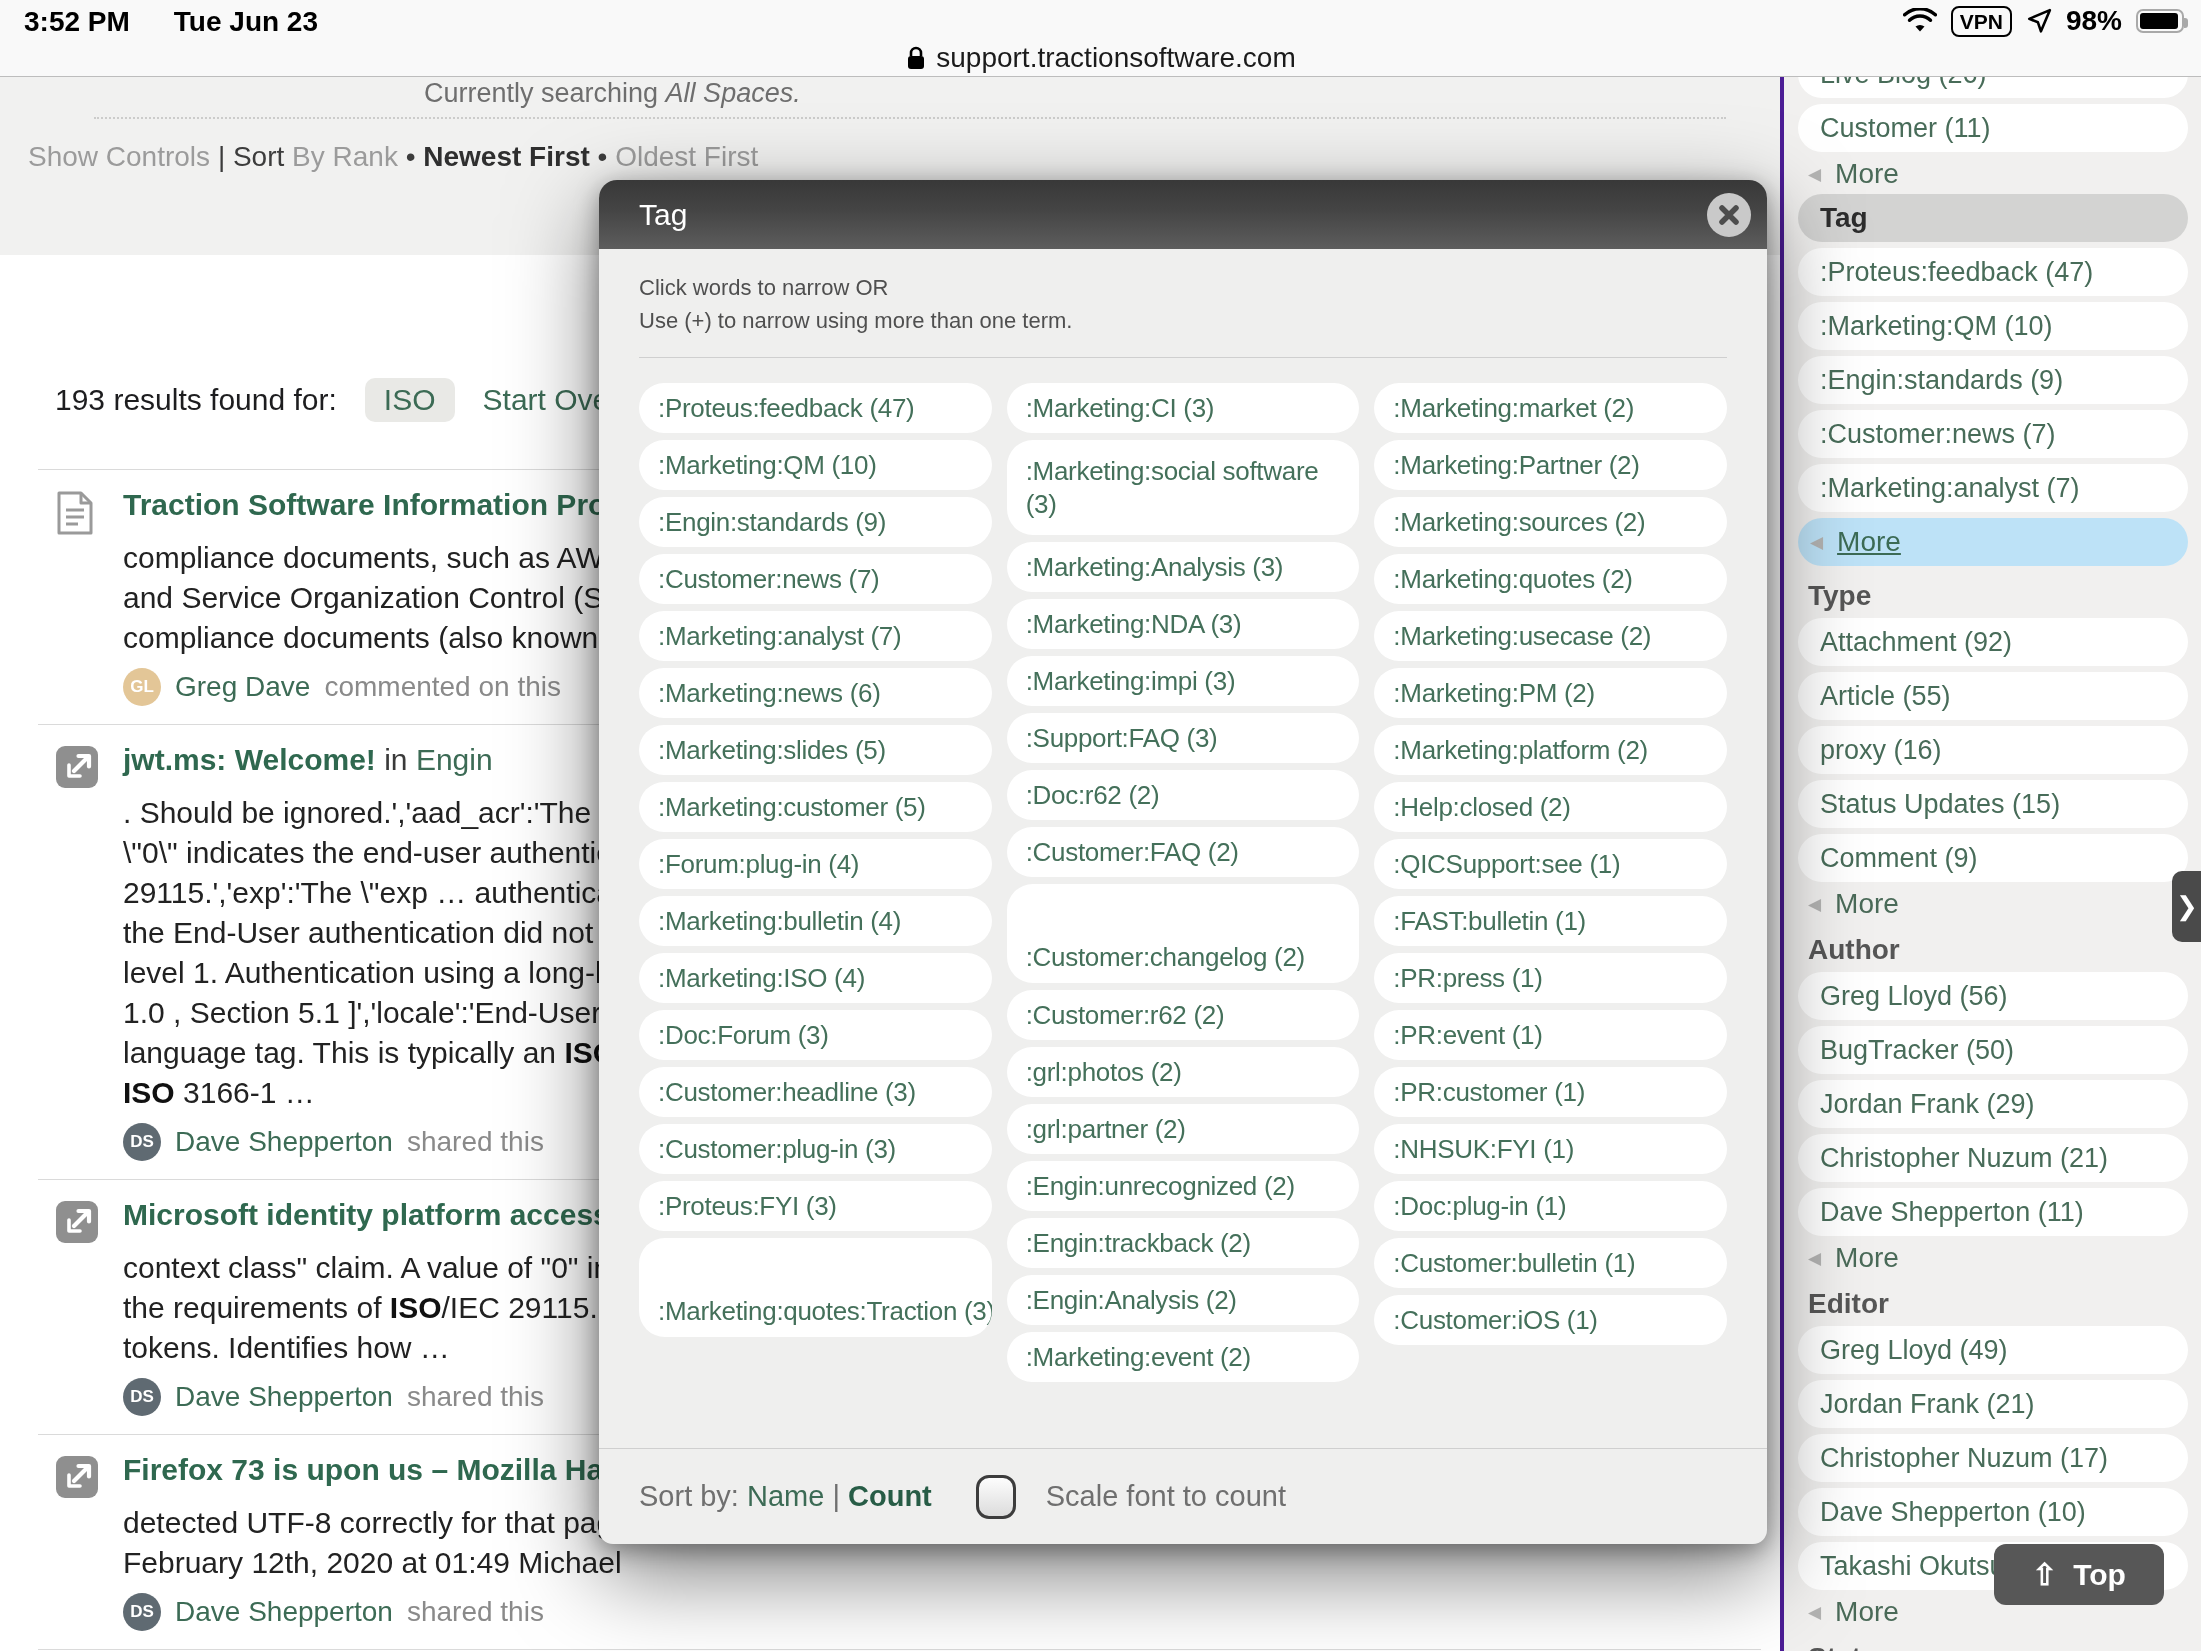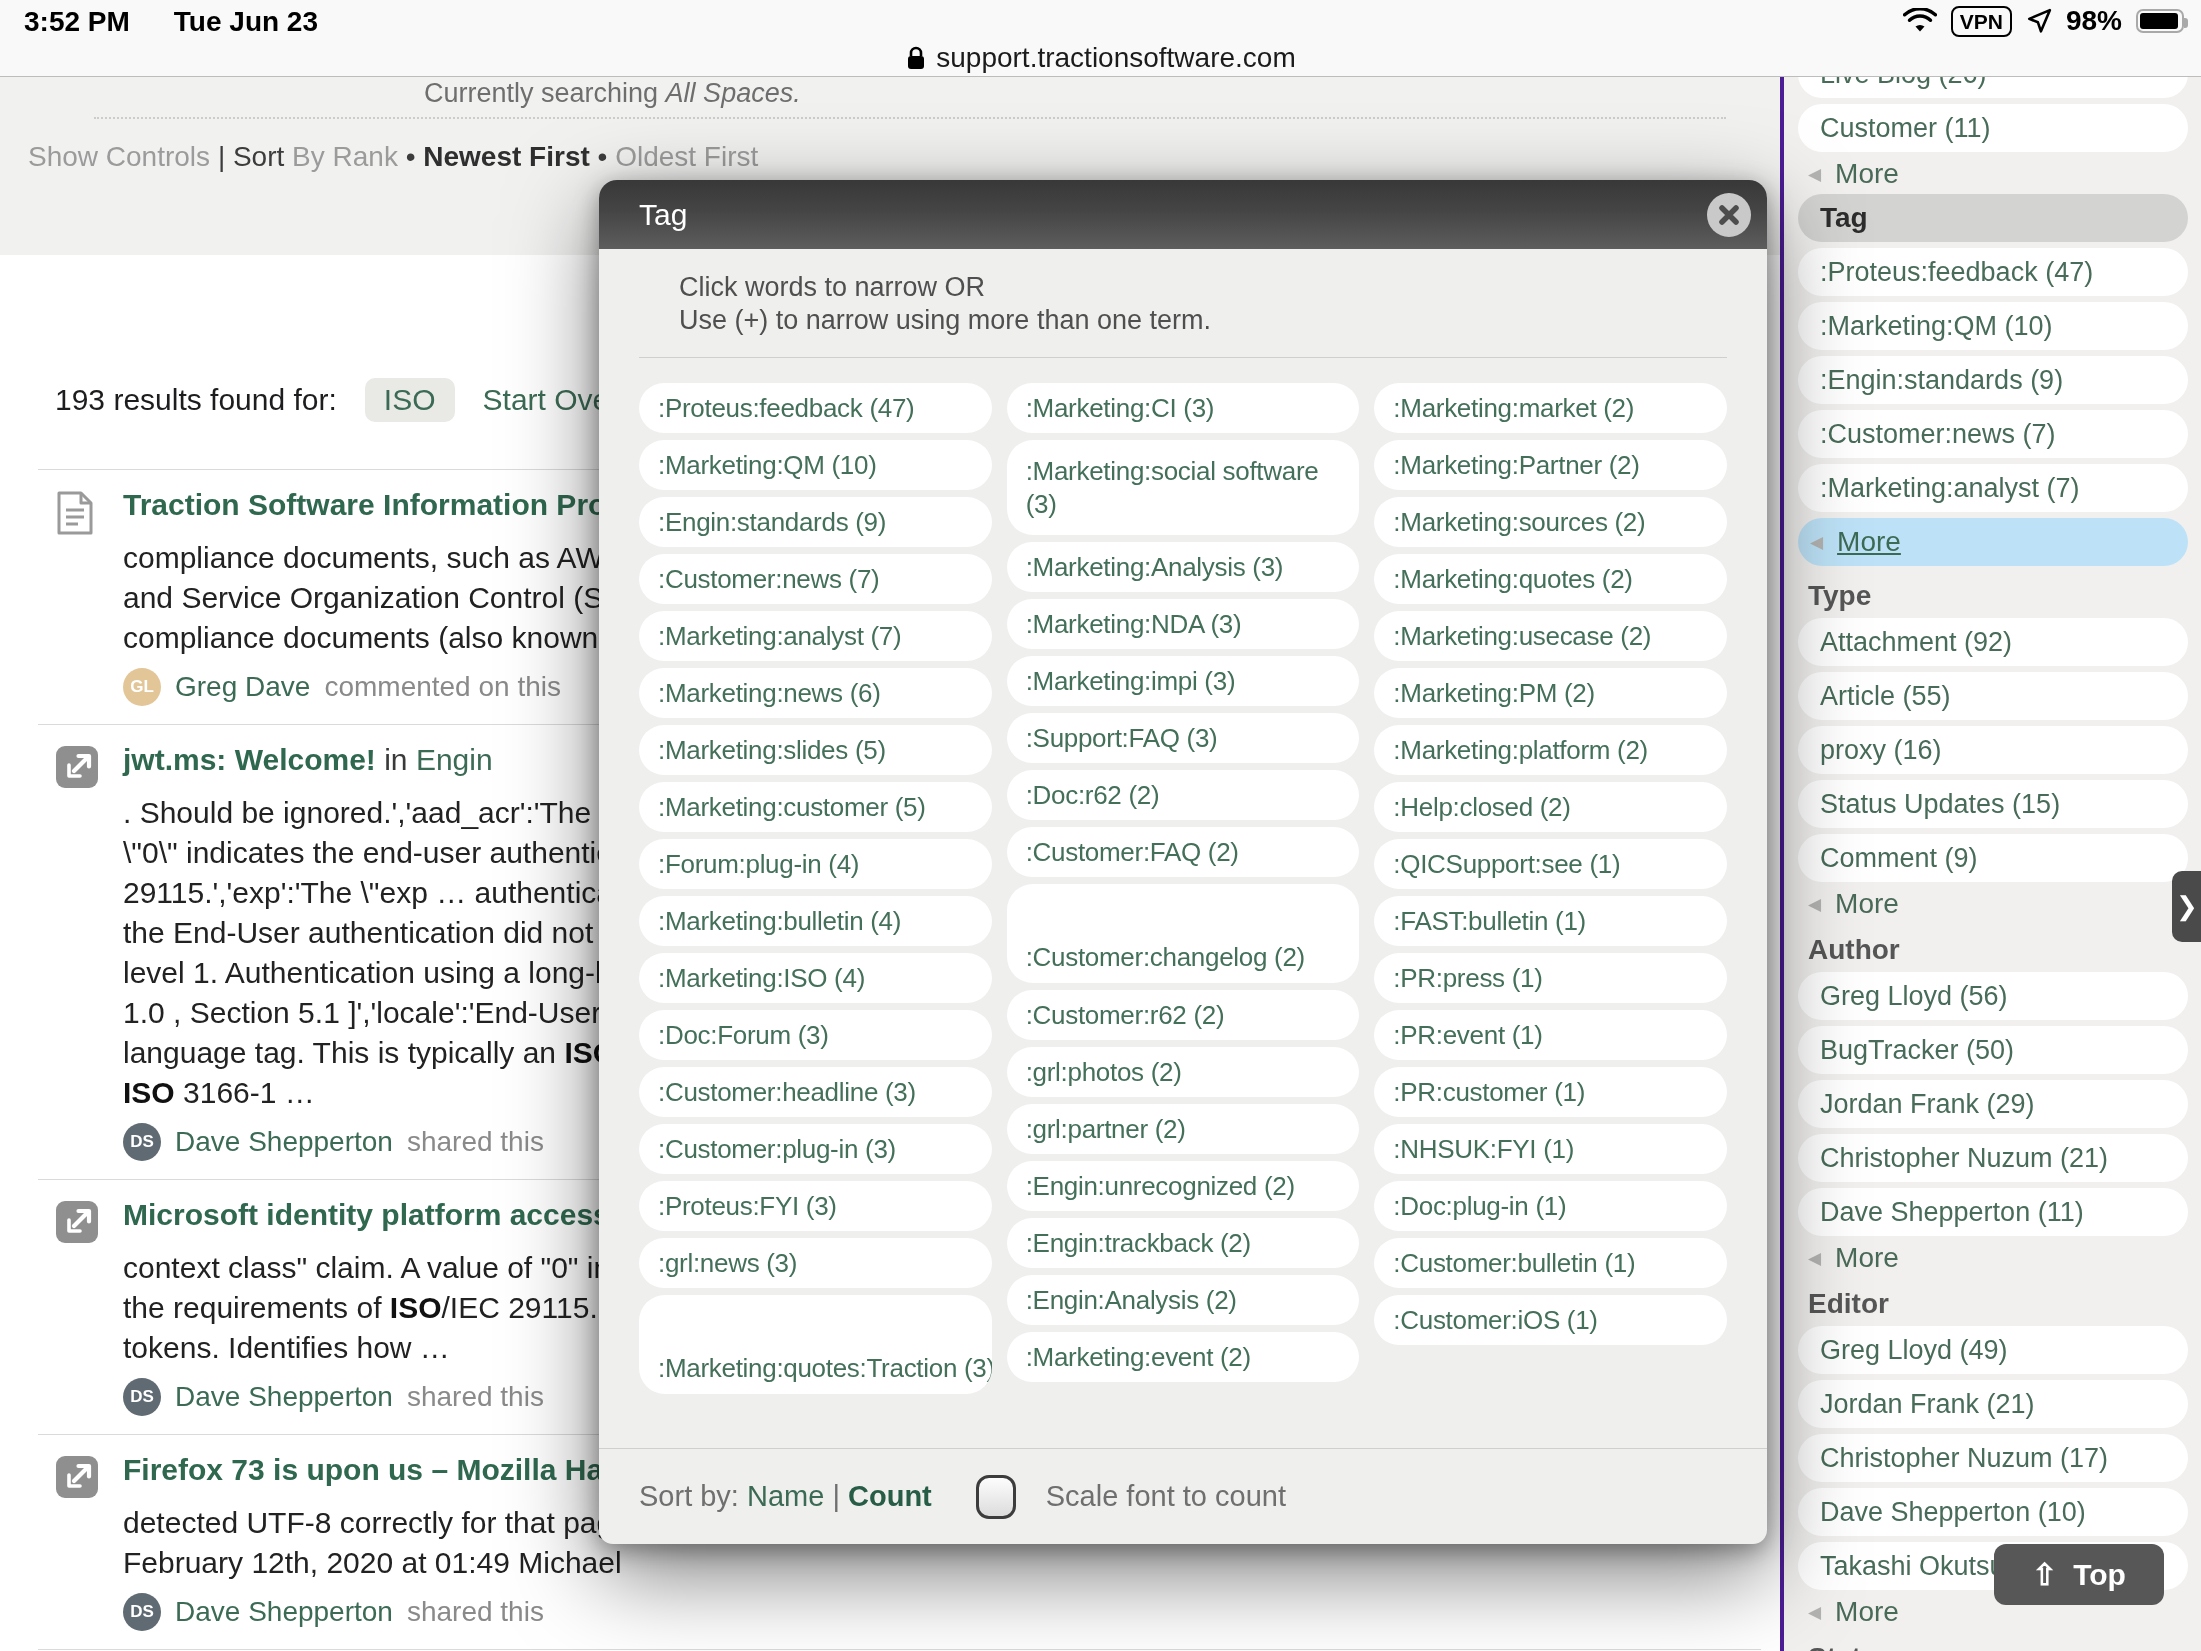--- a/index.html
+++ b/index.html
@@ -87,7 +87,7 @@
   .m-title { color:#fff; font-size:30px; }
   .m-close { position:absolute; right:16px; top:13px; width:44px; height:44px; border-radius:50%;
              background:#c9c9c9; display:flex; align-items:center; justify-content:center; }
-  .m-intro { padding:22px 40px 0 40px; font-size:27px; line-height:33px; color:#4f4f4f;margin-left:40px; }
+  .m-intro { padding:22px 40px 0 40px; font-size:22px; line-height:33px; color:#4f4f4f; }
   .m-divider { margin:20px 40px 0 40px; border-top:1px solid #cfcfcf; }
   .m-cols { display:flex; gap:15px; padding:25px 40px 0 40px; }
   .m-col { flex:1; display:flex; flex-direction:column; gap:7px; min-width:0; }

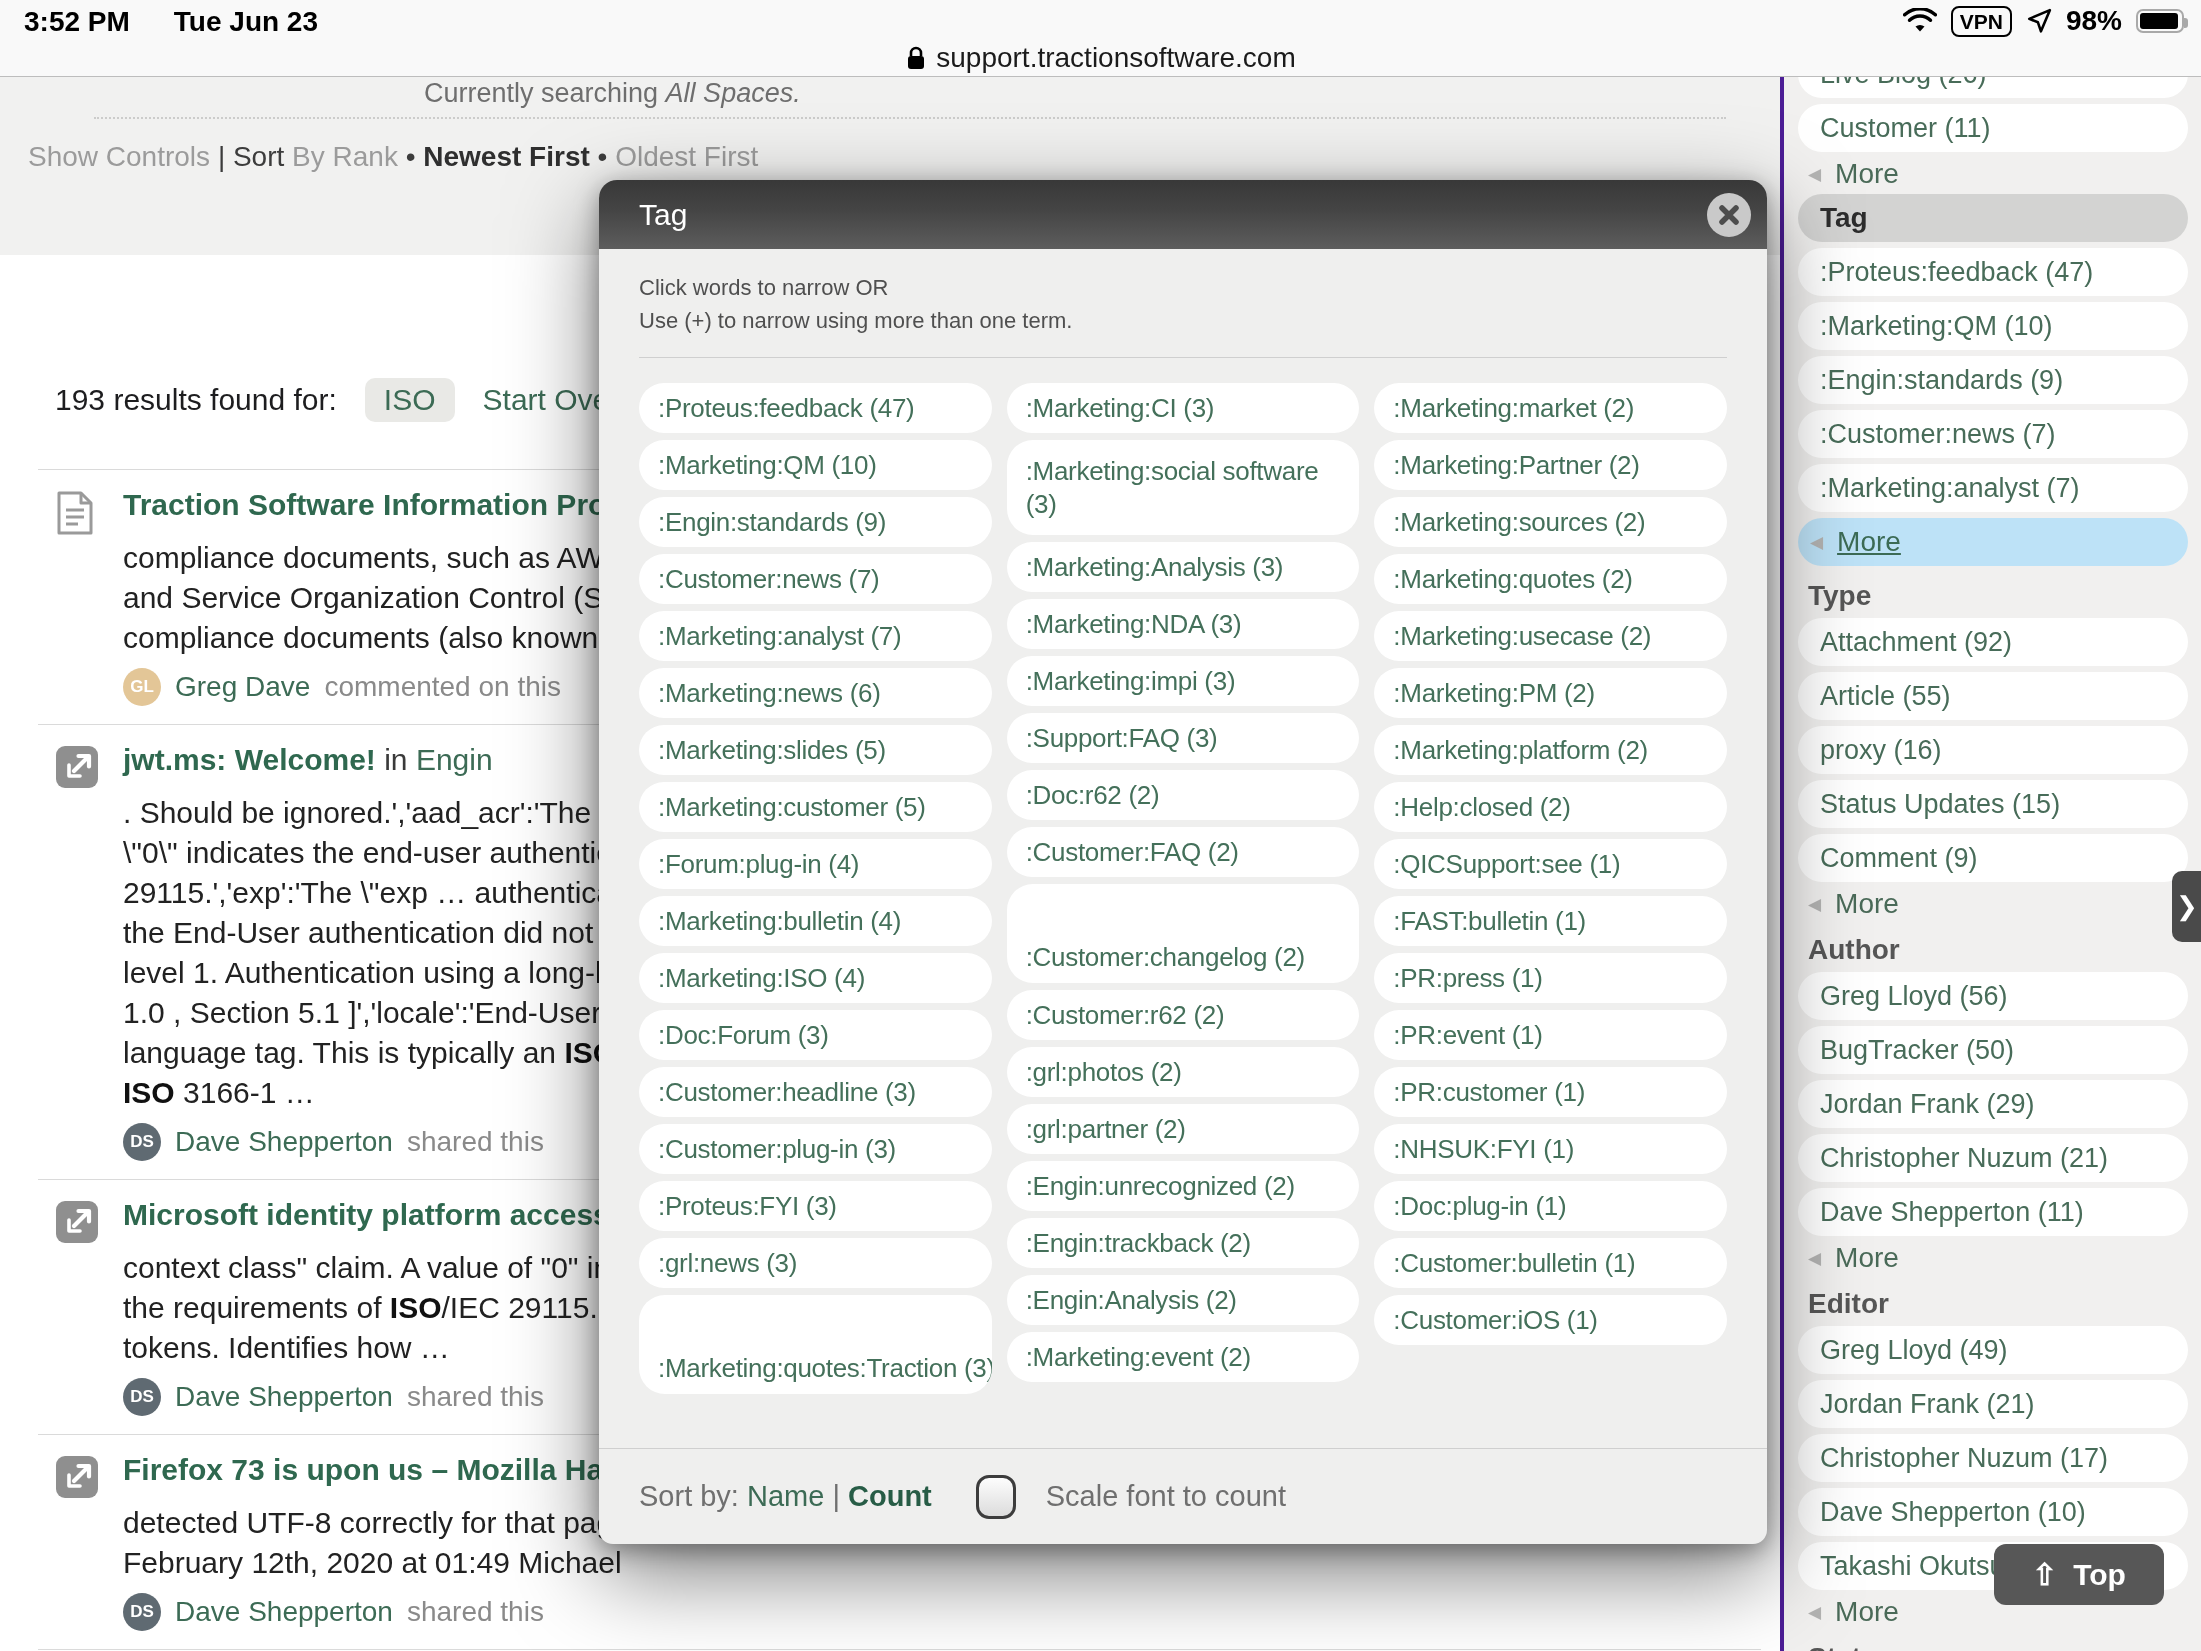--- a/index.html
+++ b/index.html
@@ -363,7 +363,6 @@
           <div class="m-pill">:Customer:headline (3)</div>
           <div class="m-pill">:Customer:plug-in (3)</div>
           <div class="m-pill">:Proteus:FYI (3)</div>
-          <div class="m-pill">:grl:news (3)</div>
           <div class="m-pill tall-bottom">:Marketing:quotes:Traction (3)</div>
         </div>
         <div class="m-col">

